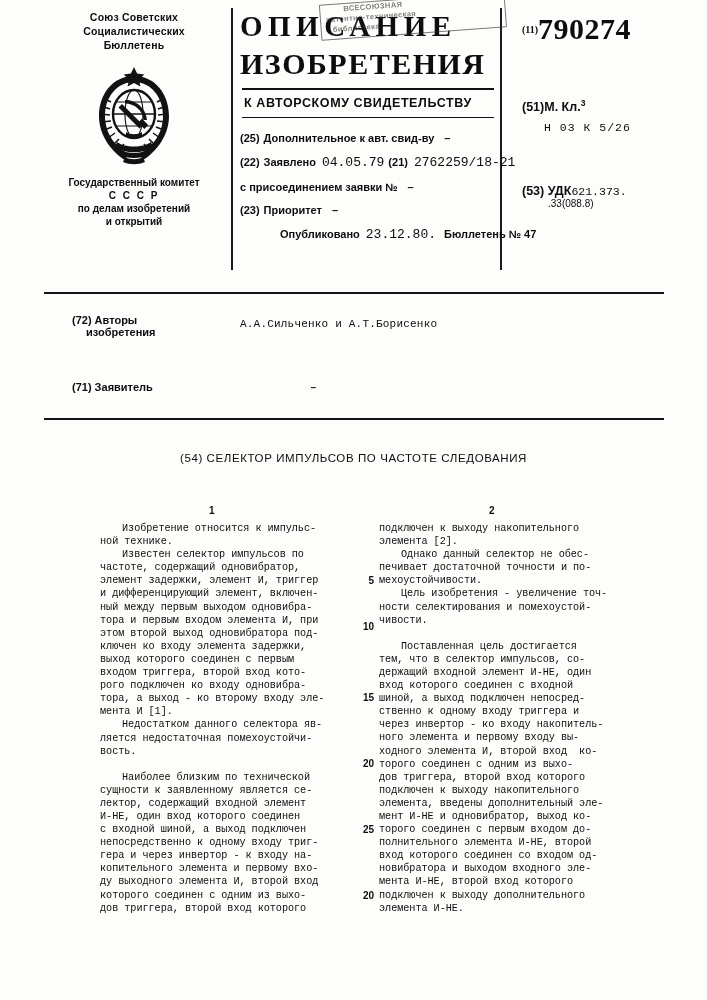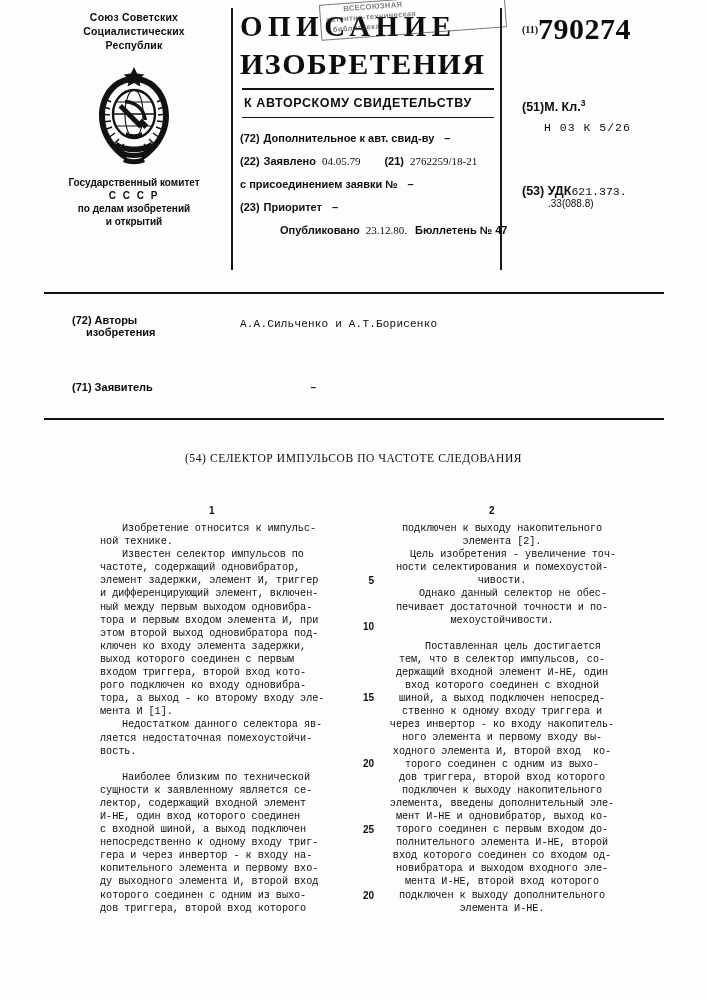--- a/index.html
+++ b/index.html
@@ -258,7 +258,7 @@
       <div class="ussr-name">
         <div>Союз Советских</div>
         <div>Социалистических</div>
-        <div>Республик</div>
+        <div>Бюллетень</div>
       </div>
 
       <div class="emblem-wrap">

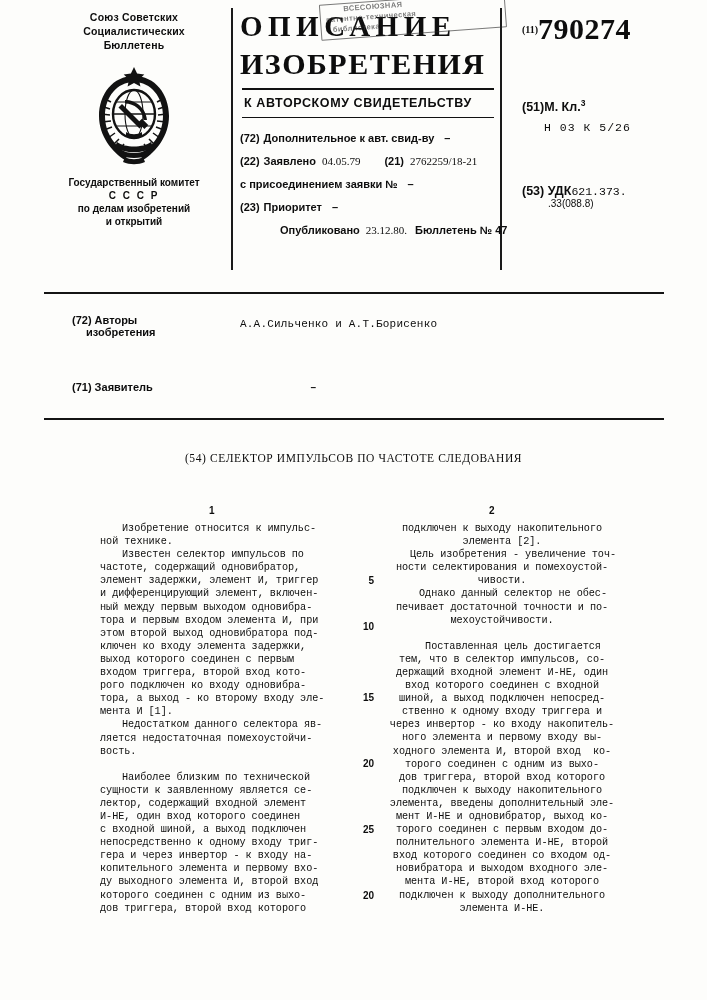--- a/index.html
+++ b/index.html
@@ -312,7 +312,7 @@
 
       <div class="biblio">
         <div class="bib-row">
-          <span class="bib-code">(72)</span>
+          <span class="bib-code">(25)</span>
           <span class="bib-label">Дополнительное к авт. свид-ву</span>
           <span class="bib-dash">–</span>
         </div>

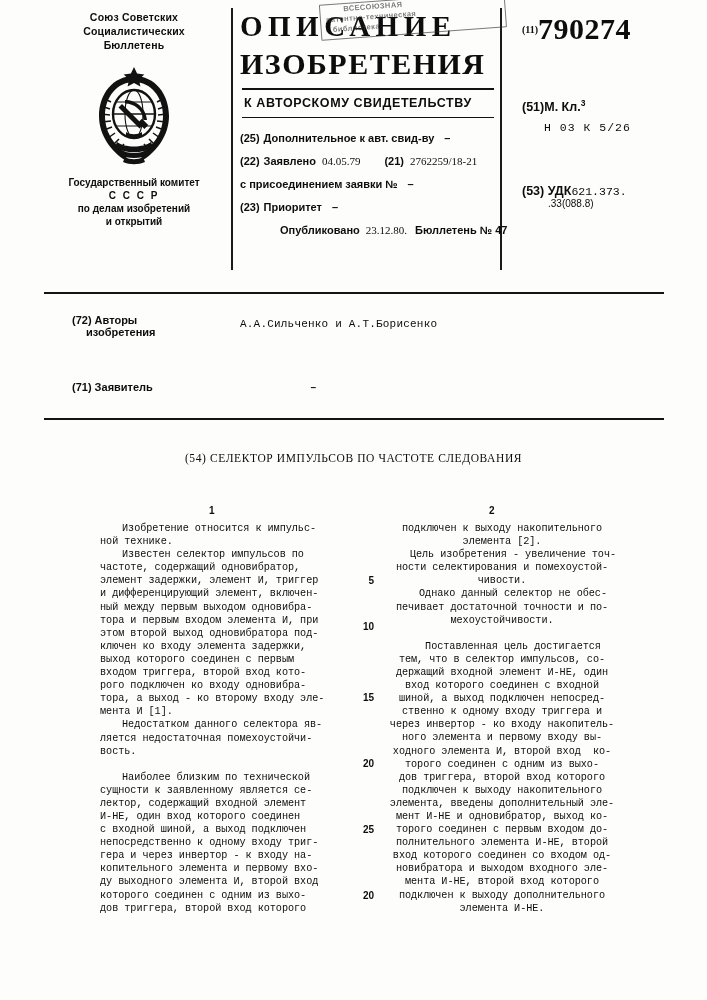--- a/index.html
+++ b/index.html
@@ -102,8 +102,8 @@
   .bib-code { font-weight: bold; white-space: nowrap; }
   .bib-label { font-weight: bold; margin-left: 4px; white-space: nowrap; }
   .bib-val {
-    font-family: Liberation Serif, serif;
-    font-size: 11px;
+    font-family: Liberation Mono, monospace;
+    font-size: 13px;
     margin-left: 6px;
     white-space: nowrap;
   }

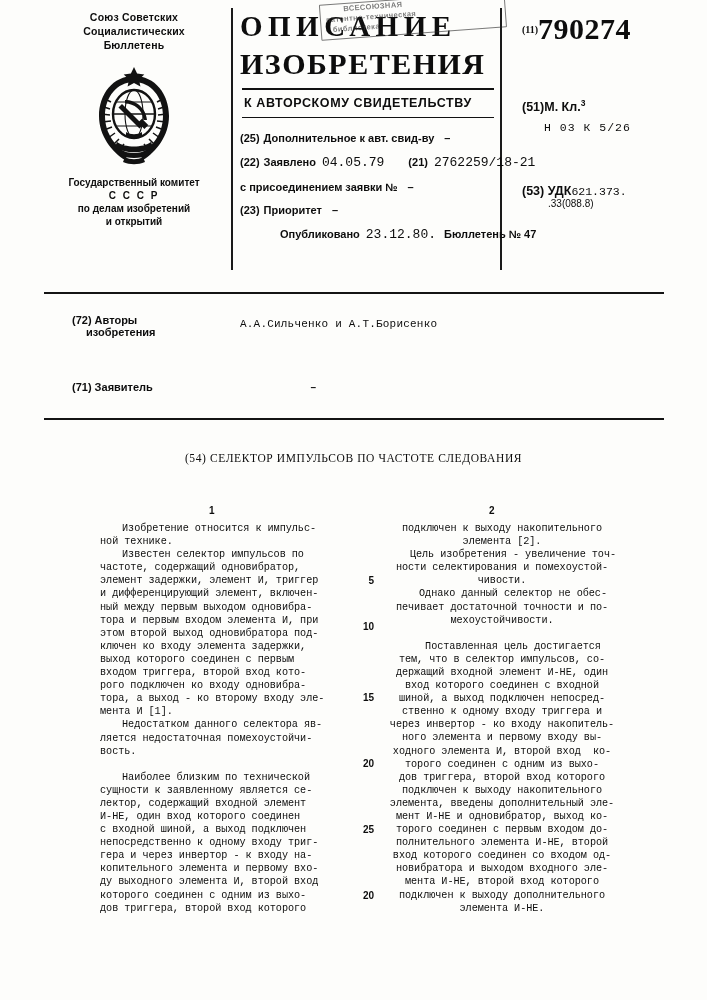--- a/index.html
+++ b/index.html
@@ -320,7 +320,7 @@
           <span class="bib-code">(22)</span>
           <span class="bib-label">Заявлено</span>
           <span class="bib-val">04.05.79</span>
-          <span class="bib-code" style="margin-left:24px">(21)</span>
+          <span class="bib-code" style="margin-left:4px">(21)</span>
           <span class="bib-val">2762259/18-21</span>
         </div>
         <div class="bib-row">

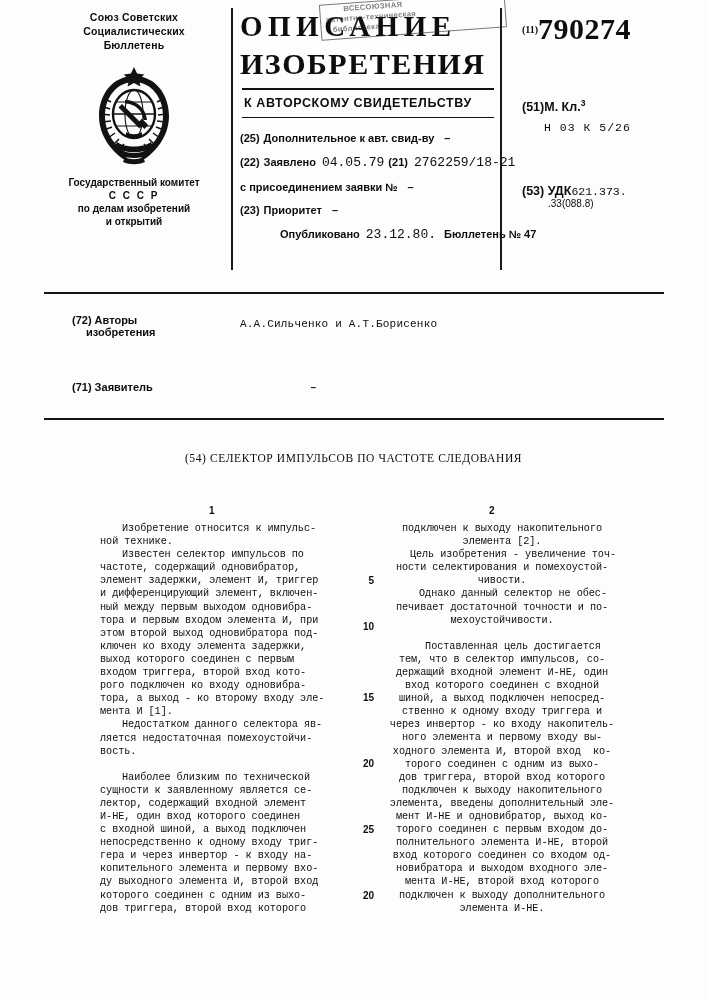--- a/index.html
+++ b/index.html
@@ -207,7 +207,7 @@
     left: 0; top: 452px;
     width: 707px;
     text-align: center;
-    font-family: Liberation Serif, serif;
+    font-family: Liberation Sans, sans-serif;
     font-size: 11.5px;
     letter-spacing: .6px;
   }

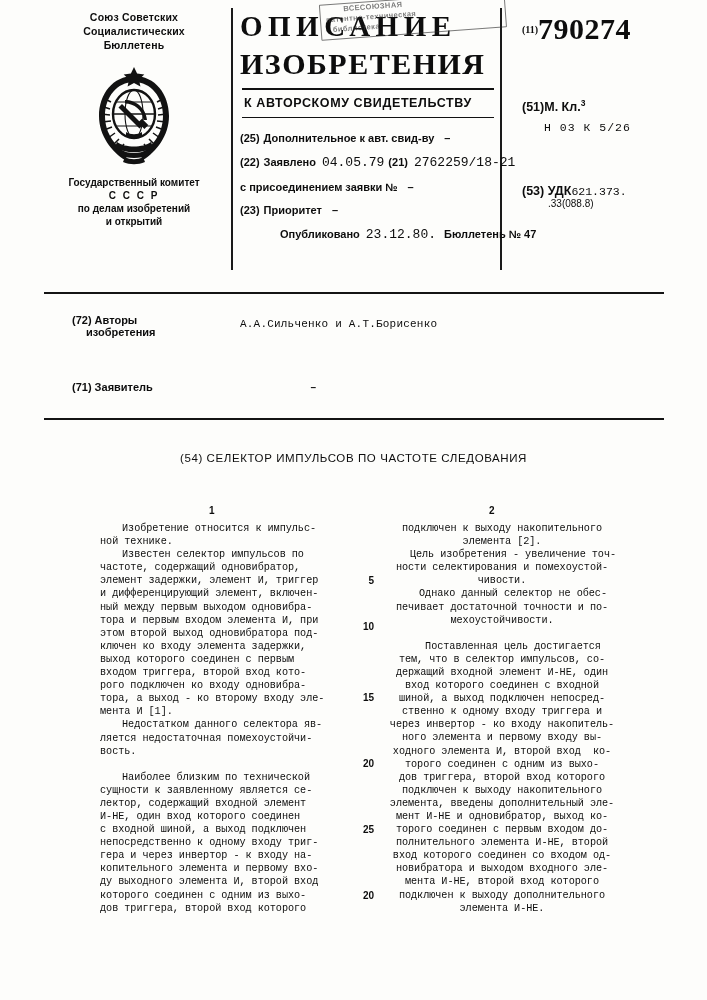--- a/index.html
+++ b/index.html
@@ -232,7 +232,7 @@
     letter-spacing: -0.05px;
   }
   .col.left  { left: 100px; }
-  .col.right { left: 379px; text-align: center; }
+  .col.right { left: 379px; }
   .col p { margin: 0; white-space: pre-wrap; }
   .col p.indent { text-indent: 22px; }
   .col p.gap { margin-top: 13px; }

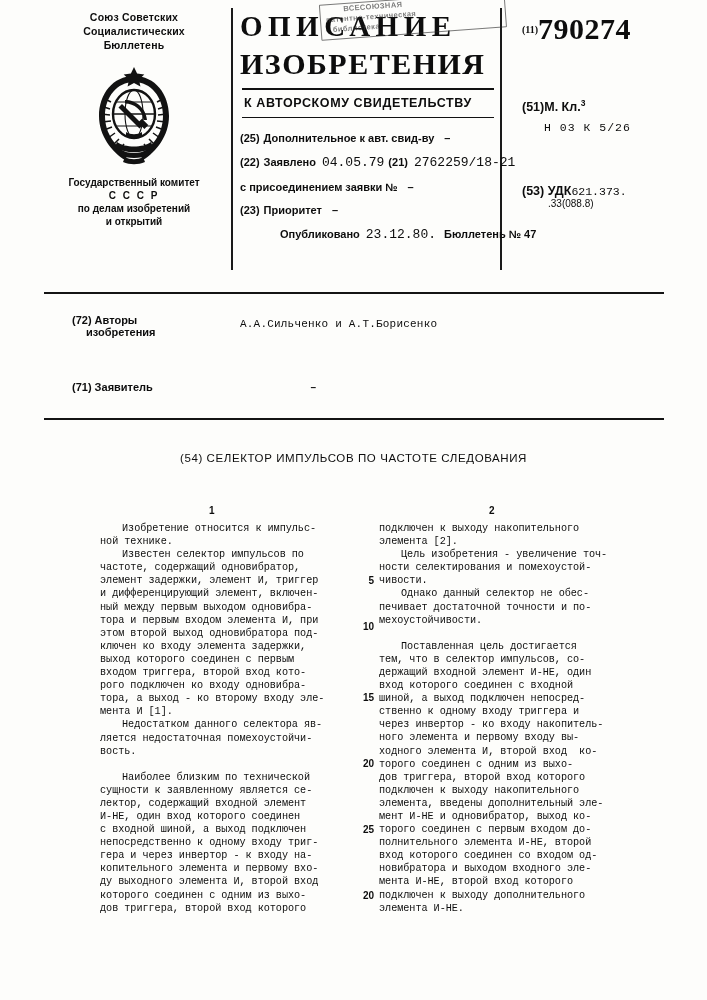--- a/index.html
+++ b/index.html
@@ -429,12 +429,12 @@
     <div class="col right">
       <p>подключен к выходу накопительного
 элемента [2].</p>
+      <p class="indent">Однако данный селектор не обес-
+печивает достаточной точности и по-
+мехоустойчивости.</p>
       <p class="indent">Цель изобретения - увеличение точ-
 ности селектирования и помехоустой-
 чивости.</p>
-      <p class="indent">Однако данный селектор не обес-
-печивает достаточной точности и по-
-мехоустойчивости.</p>
       <p class="indent gap">Поставленная цель достигается
 тем, что в селектор импульсов, со-
 держащий входной элемент И-НЕ, один

